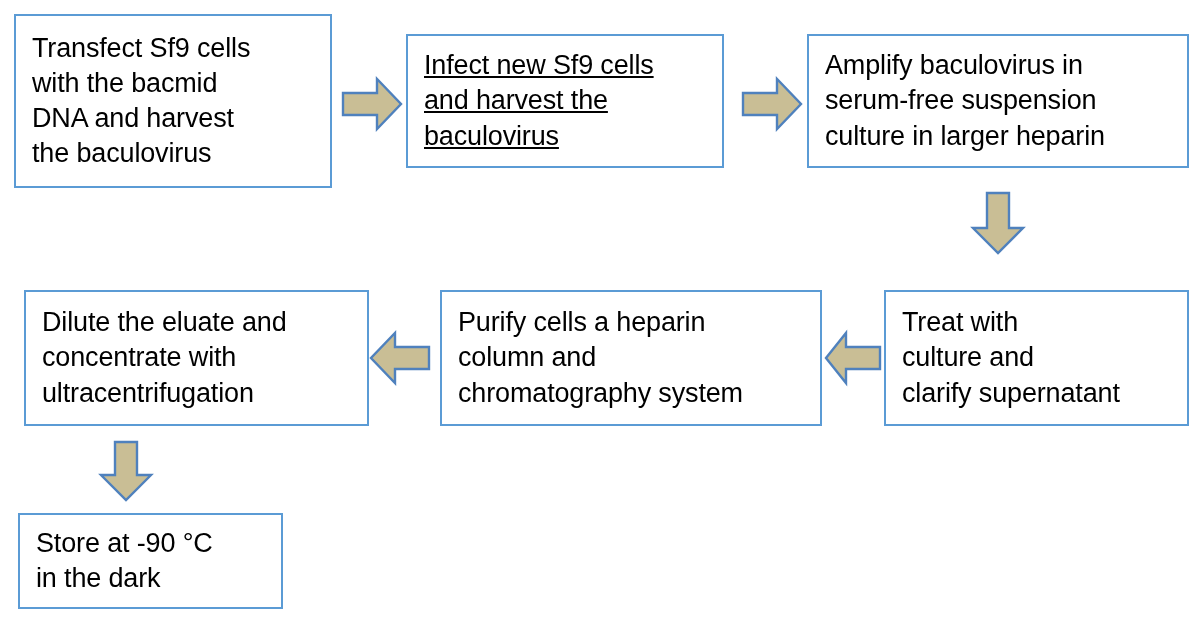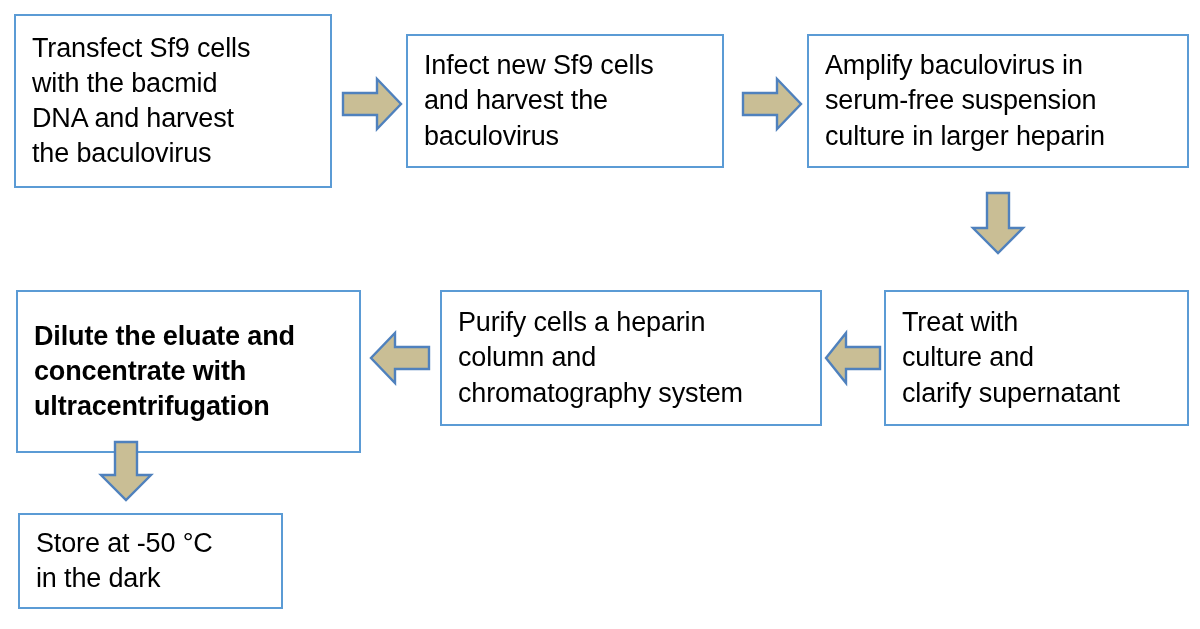--- a/index.html
+++ b/index.html
@@ -70,7 +70,7 @@
     </svg>
   </div>
 
-  <div class="node" style="left:406px; top:34px; width:318px; height:134px;">
+  <div class="node" style="left:406px; top:34px; width:318px; height:134px;text-decoration:underline;">
     <span class="node-text">Infect new Sf9 cells
 and harvest the
 baculovirus</span>

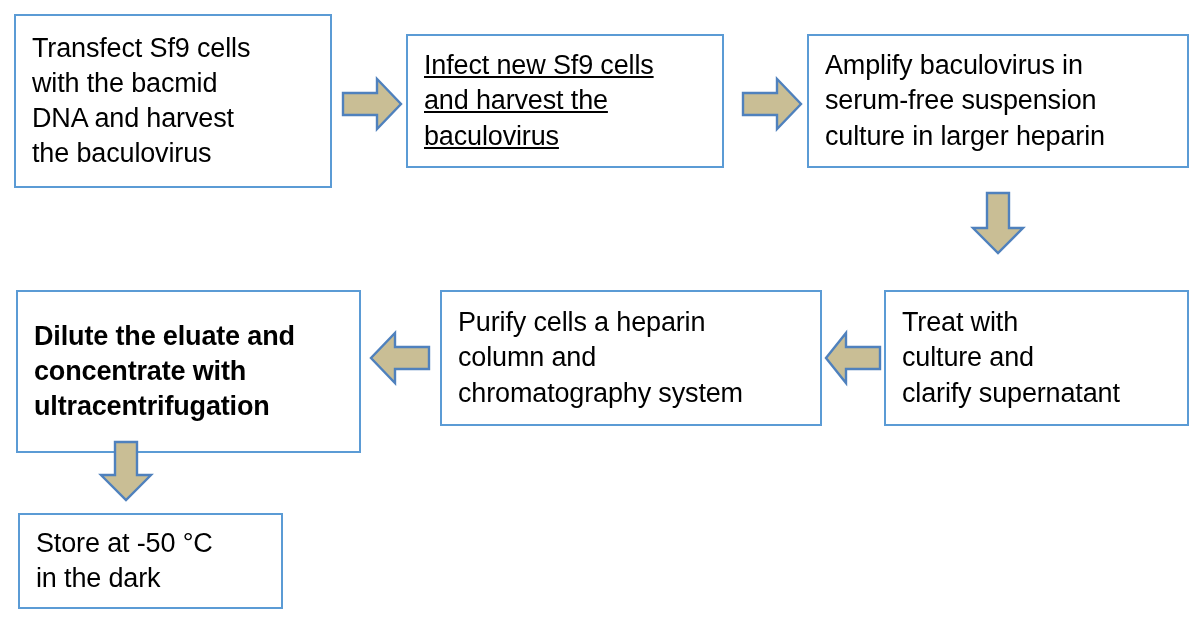--- a/index.html
+++ b/index.html
@@ -118,7 +118,7 @@
     </svg>
   </div>
 
-  <div class="node" style="left:16px; top:290px; width:345px; height:163px;font-weight:bold;">
+  <div class="node" style="left:24px; top:290px; width:345px; height:136px;">
     <span class="node-text">Dilute the eluate and
 concentrate with
 ultracentrifugation</span>

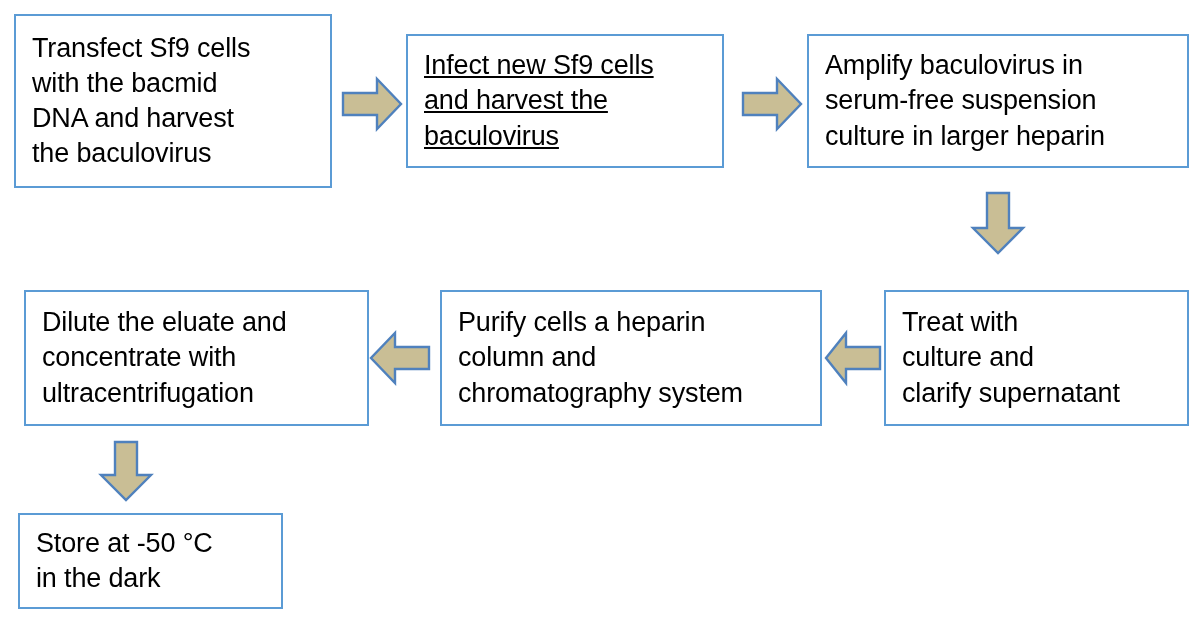--- a/index.html
+++ b/index.html
@@ -131,7 +131,7 @@
   </div>
 
   <div class="node" style="left:18px; top:513px; width:265px; height:96px;">
-    <span class="node-text">Store at -50 °C
+    <span class="node-text">Store at -90 °C
 in the dark</span>
   </div>
 

